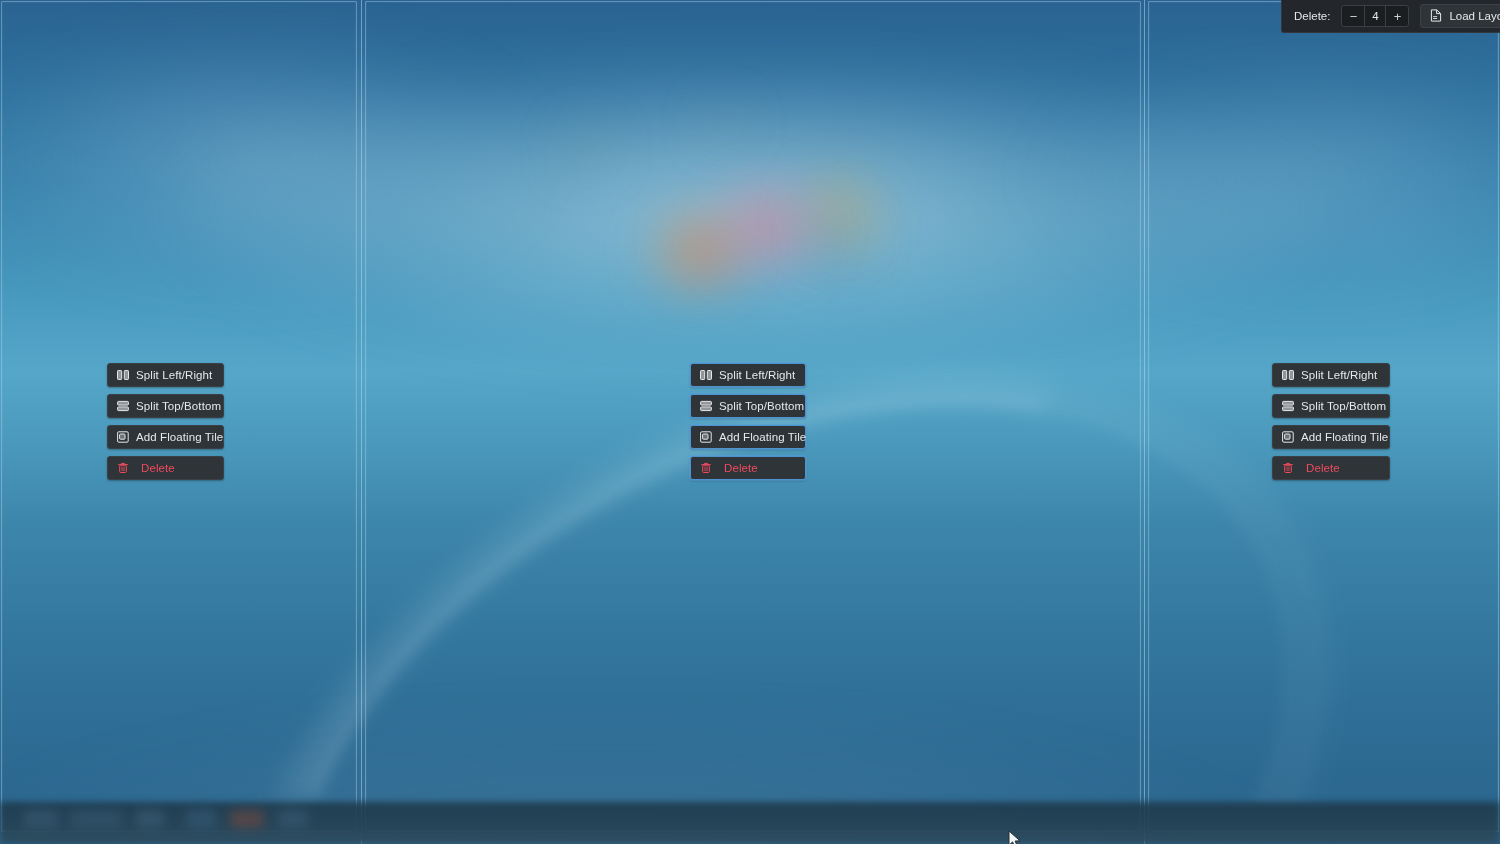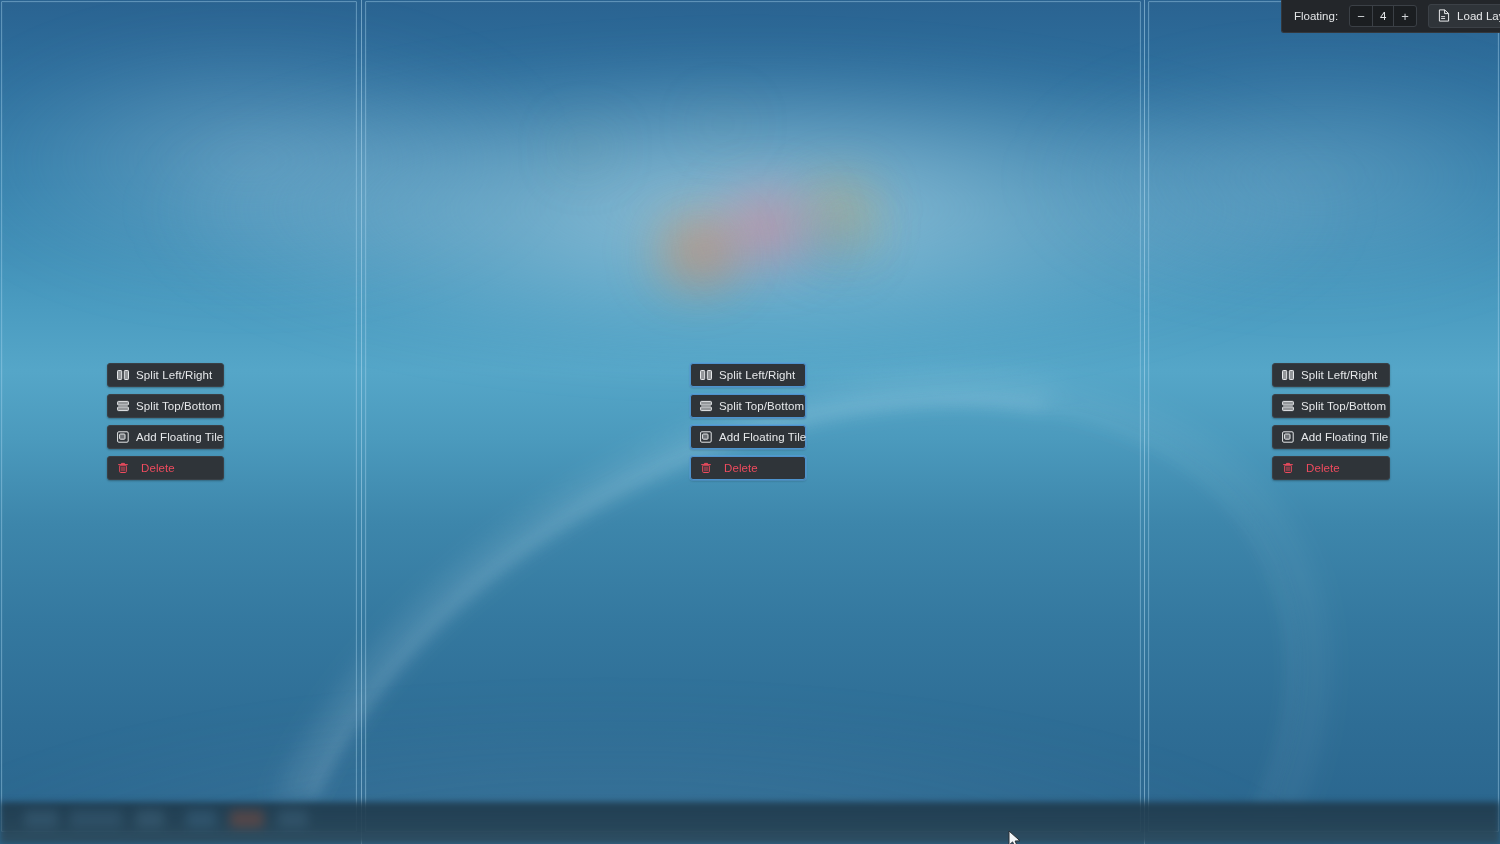--- a/index.html
+++ b/index.html
@@ -361,7 +361,7 @@
   </div>
 
   <div class="toolbar">
-    <span class="tb-label">Floating:</span>
+    <span class="tb-label">Delete:</span>
 
     <div class="stepper">
       <div class="step-btn">−</div>

